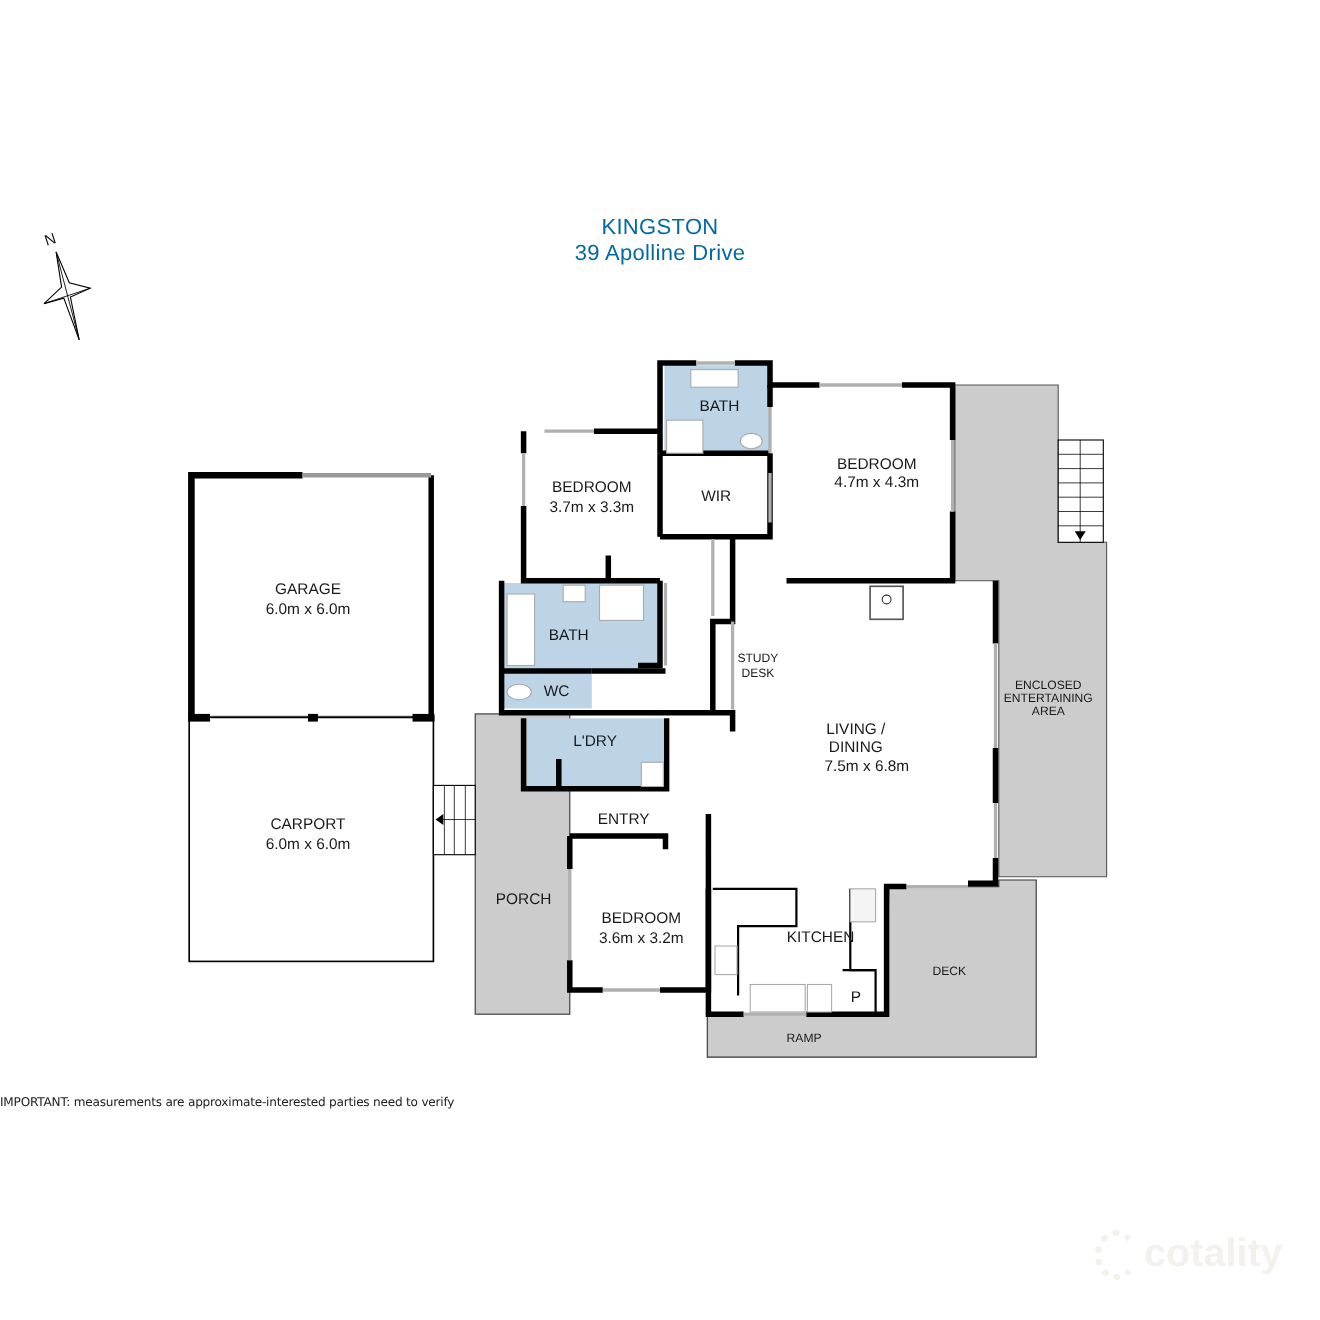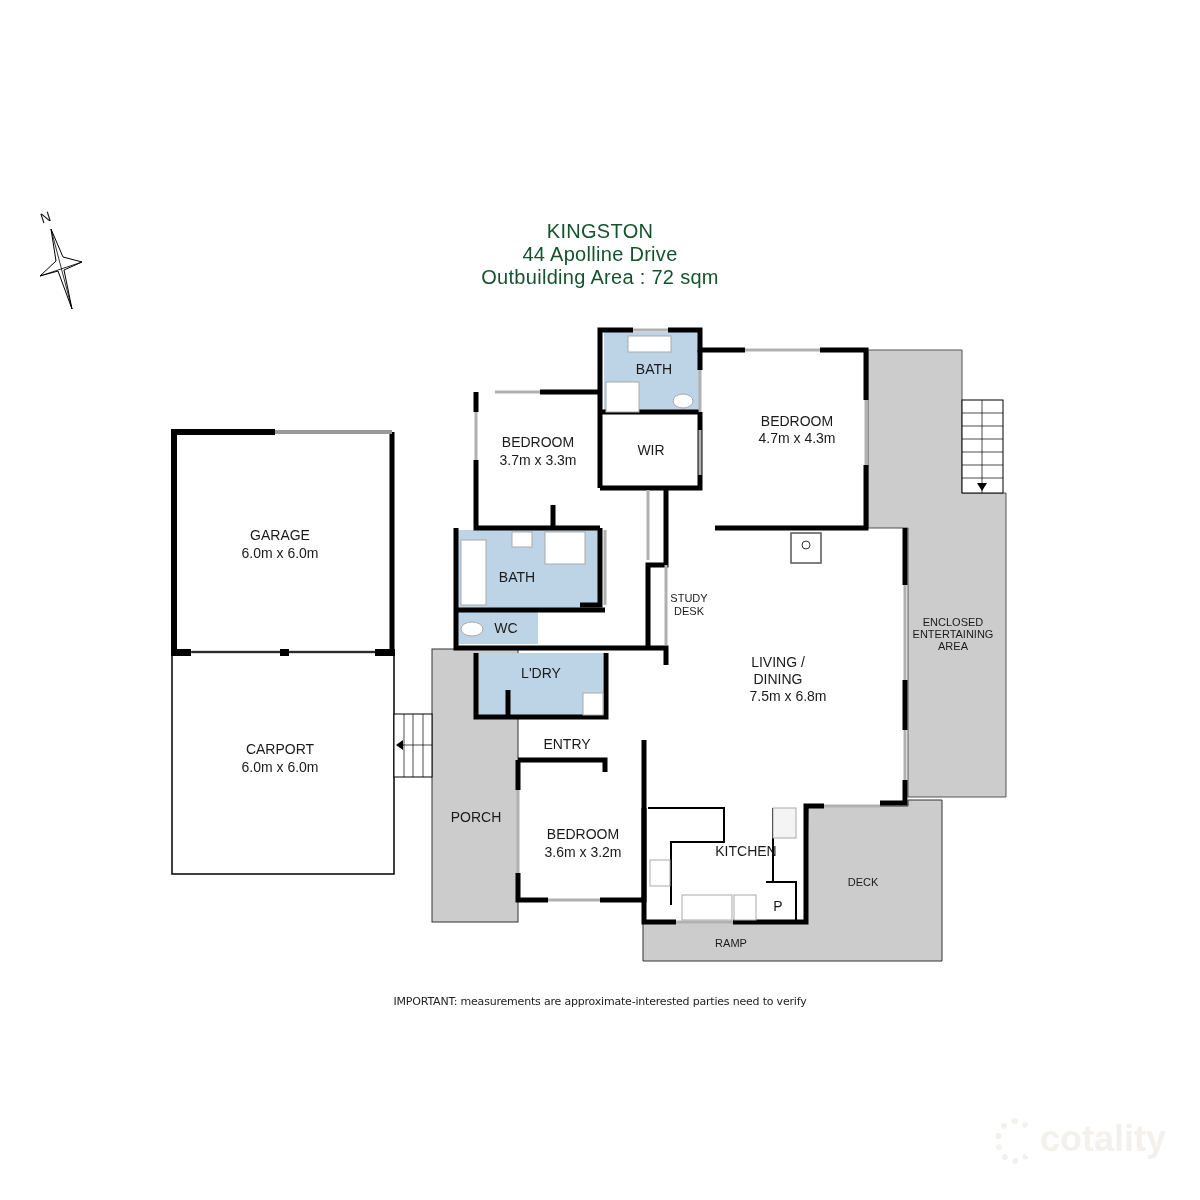--- a/index.html
+++ b/index.html
@@ -4,7 +4,7 @@
 <style>
   html, body { margin: 0; padding: 0; background: #ffffff; }
   body { width: 1200px; height: 1200px; position: relative; overflow: hidden; font-family: "Liberation Sans", sans-serif; }
-  .header { position: absolute; left: 0; top: 196px; width: 1200px; text-align: center; color: #14532d; margin-top: 24px; }
+  .header { position: absolute; left: 0; top: 196px; width: 1200px; text-align: center; color: #0369a1; }
   .header div { font-size: 20px; line-height: 23px; letter-spacing: 0.3px; }
   .header .h-title { font-size: 20px; }
   svg.plan { position: absolute; left: 0; top: 0; }

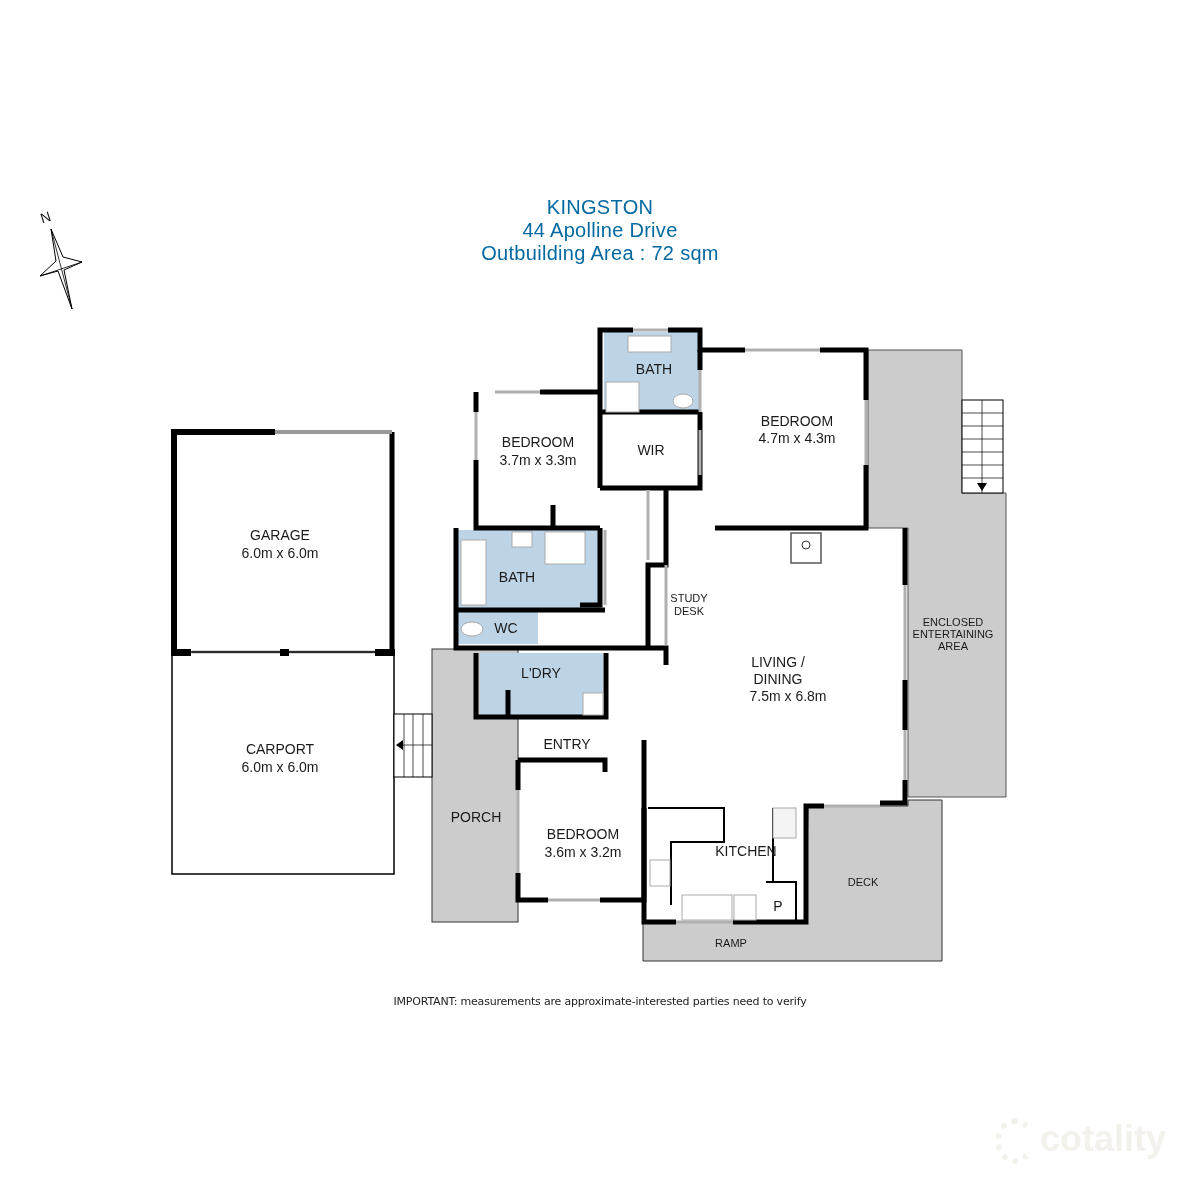--- a/index.html
+++ b/index.html
@@ -19,7 +19,7 @@
 
 <div class="header">
   <div class="h-title">KINGSTON</div>
-  <div>44 Apolline Drive</div>
+  <div>39 Apolline Drive</div>
   <div>Outbuilding Area : 72 sqm</div>
 </div>
 

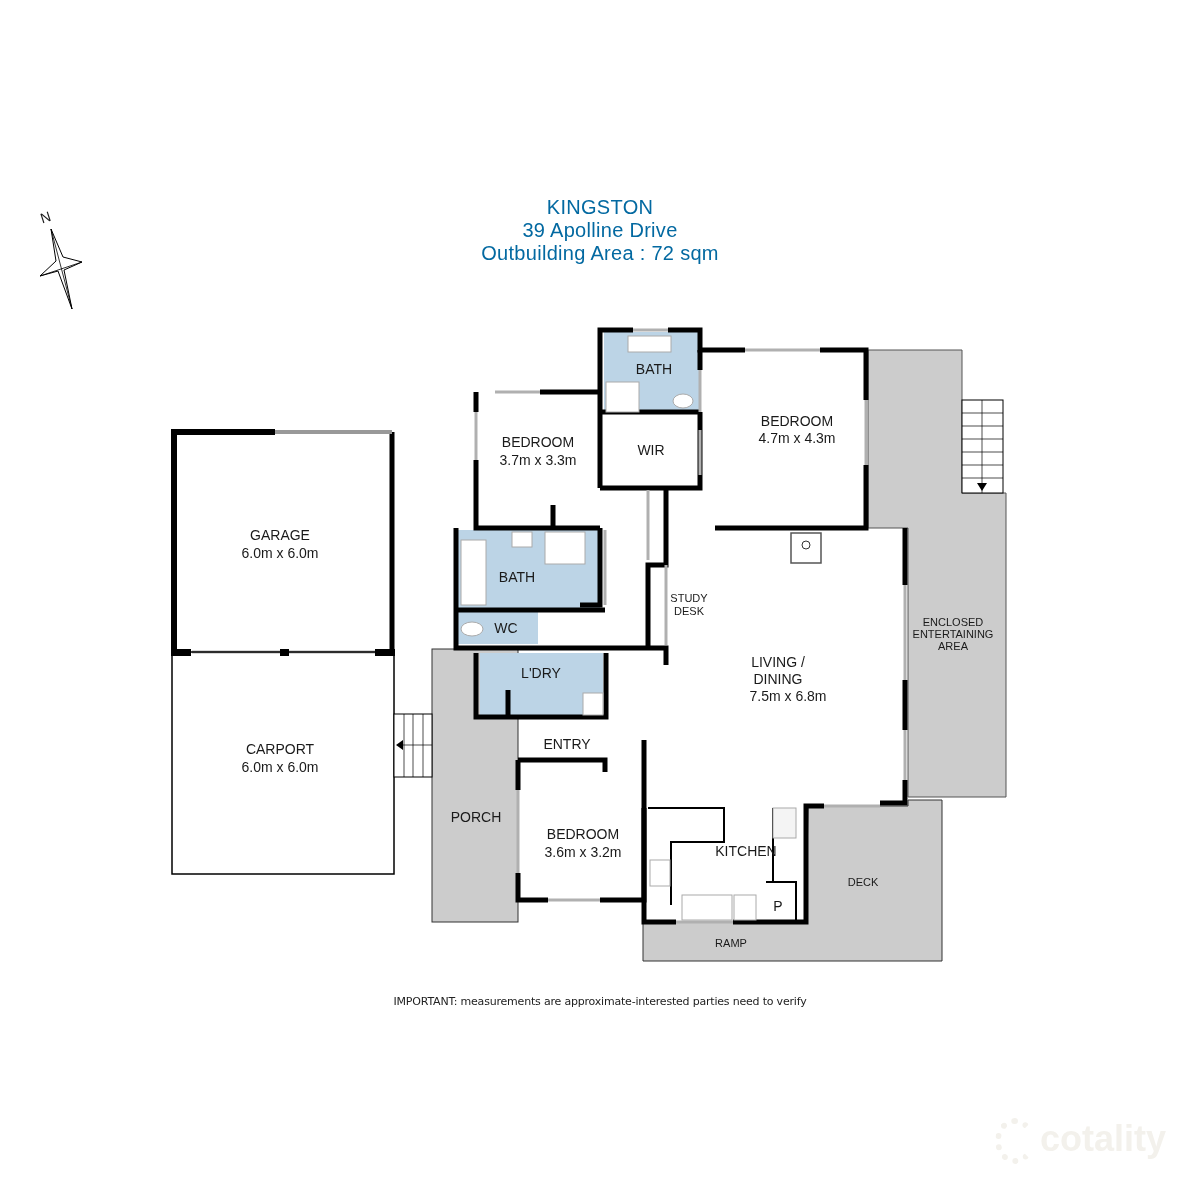--- a/index.html
+++ b/index.html
@@ -20,7 +20,6 @@
 <div class="header">
   <div class="h-title">KINGSTON</div>
   <div>39 Apolline Drive</div>
-  <div>Outbuilding Area : 72 sqm</div>
 </div>
 
 <svg class="plan" width="1200" height="1200" viewBox="0 0 1200 1200">

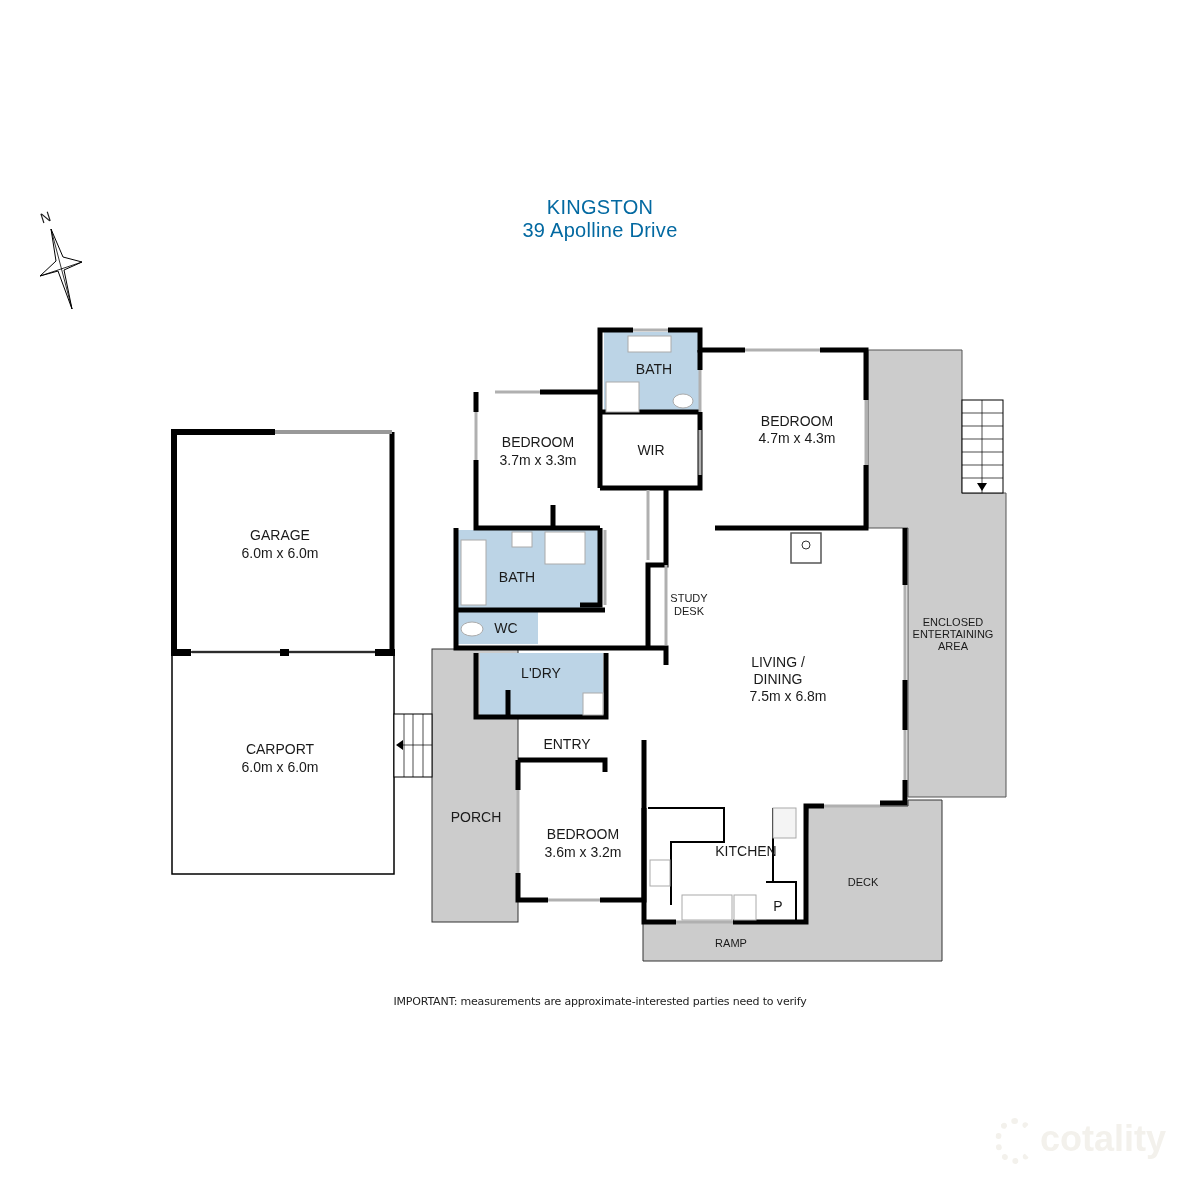--- a/index.html
+++ b/index.html
@@ -10,7 +10,7 @@
   svg.plan { position: absolute; left: 0; top: 0; }
   .lbl { font-family: "Liberation Sans", sans-serif; font-size: 14px; fill: #1a1a1a; text-anchor: middle; }
   .lbl-sm { font-family: "Liberation Sans", sans-serif; font-size: 11px; fill: #1a1a1a; text-anchor: middle; }
-  .disclaimer { position: absolute; left: 0; top: 995px; width: 1200px; text-align: center; font-size: 11px; color: #222; font-family: "DejaVu Sans", sans-serif; letter-spacing: -0.2px; }
+  .disclaimer { position: absolute; left: 0; top: 995px; width: 1200px; text-align: left; font-size: 11px; color: #222; font-family: "DejaVu Sans", sans-serif; letter-spacing: -0.2px; }
   .brand { position: absolute; left: 1000px; top: 1118px; font-size: 36px; font-weight: bold; color: #f3f1ec; font-family: "Liberation Sans", sans-serif; letter-spacing: 0px; }
   .brand-dots { position: absolute; left: 995px; top: 1118px; width: 40px; height: 46px; border-radius: 50%; border: 6px dotted #f3f1ec; border-right-color: transparent; box-sizing: border-box; }
 </style>

